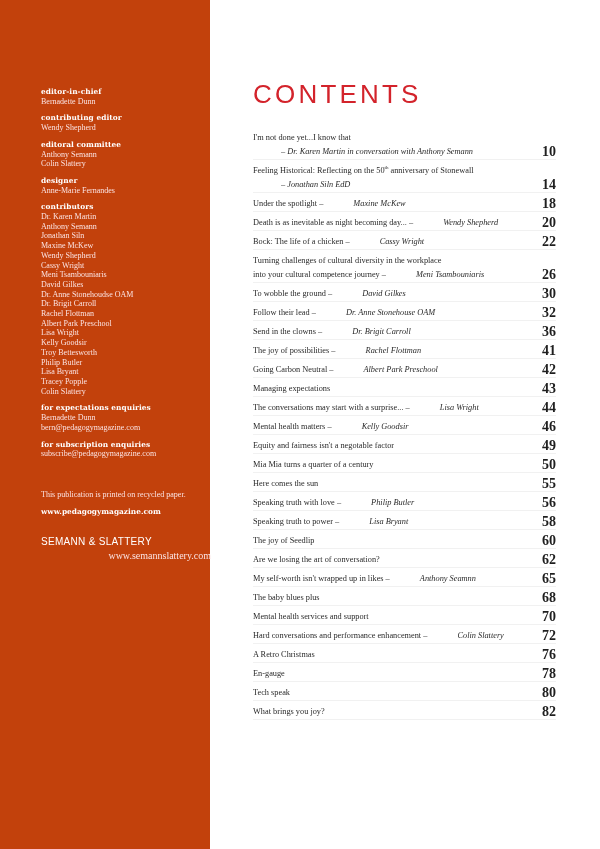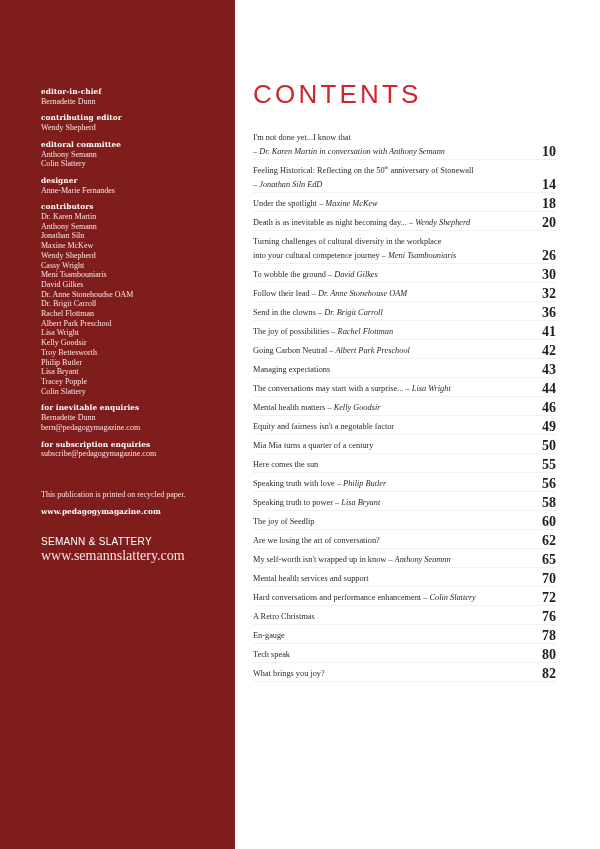--- a/index.html
+++ b/index.html
@@ -7,8 +7,8 @@
     body { position: relative; font-family: "Liberation Sans", sans-serif; }
 
     .sidebar {
-      position: absolute; left: 0; top: 0; width: 235px; height: 849px;
-      background: #7f1d1d;
+      position: absolute; left: 0; top: 0; width: 210px; height: 849px;
+      background: #c2410c;
       color: #fbeaea;
       font-family: "Liberation Serif", serif;
     }

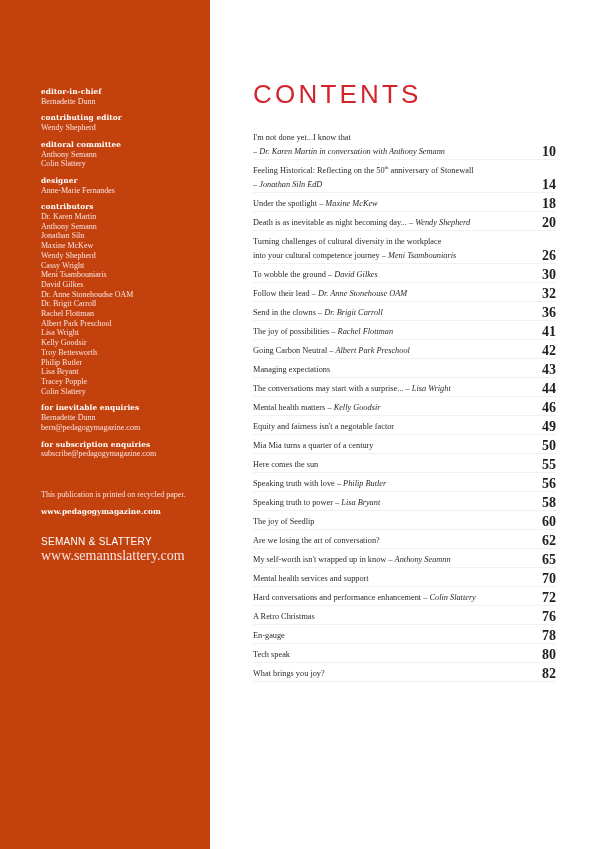--- a/index.html
+++ b/index.html
@@ -42,7 +42,7 @@
     }
     .toc-text { flex: 1; padding-right: 8px; }
     .toc-title { display: block; }
-    .author { font-style: italic; }
+    .author { font-style: italic; margin-left: 28px; }
     .toc-page { font-weight: bold; width: 16px; text-align: right; font-size: 14px; color: #1f1f1f; }
     sup { font-size: 5px; vertical-align: super; line-height: 0; }
   </style>

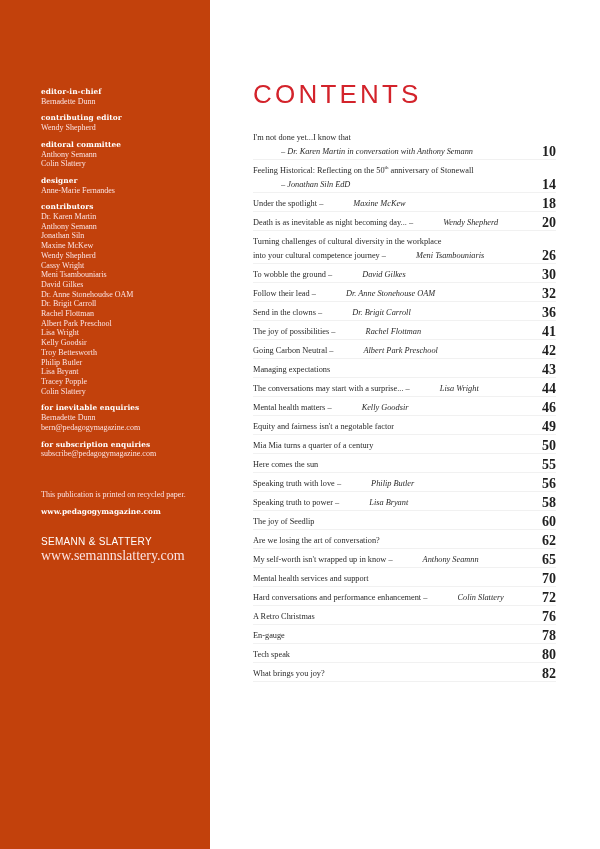--- a/index.html
+++ b/index.html
@@ -146,6 +146,10 @@
       <span class="toc-page">20</span>
     </div>
 
+    <div class="toc-entry">
+      <div class="toc-text"><span>Bock: The life of a chicken – </span><span class="author">Cassy Wright</span></div>
+      <span class="toc-page">22</span>
+    </div>
 
     <div class="toc-entry">
       <div class="toc-text">

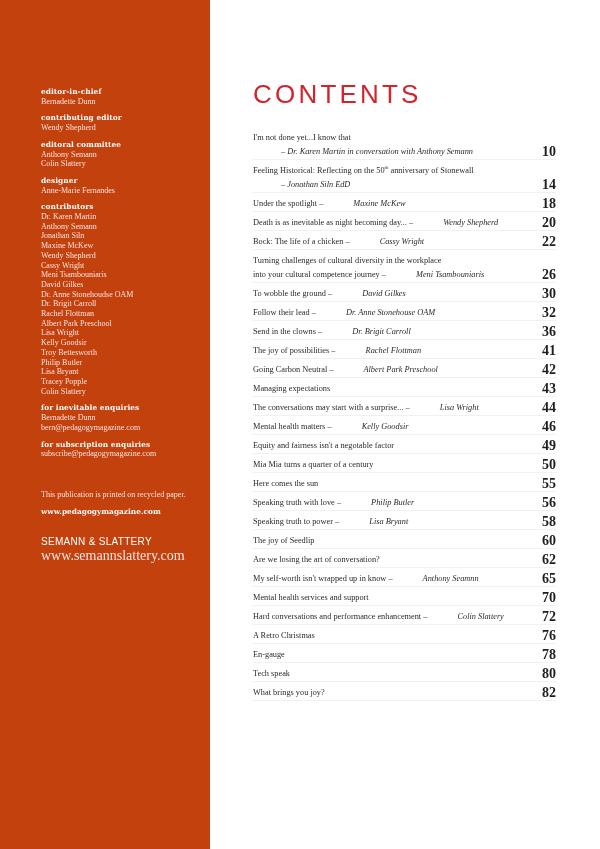--- a/index.html
+++ b/index.html
@@ -97,7 +97,7 @@
     </div>
 
     <div class="credit-block">
-      <div class="credit-label">for inevitable enquiries</div>
+      <div class="credit-label">for expectations enquiries</div>
       <div class="credit-value">Bernadette Dunn</div>
       <div class="credit-value">bern@pedagogymagazine.com</div>
     </div>

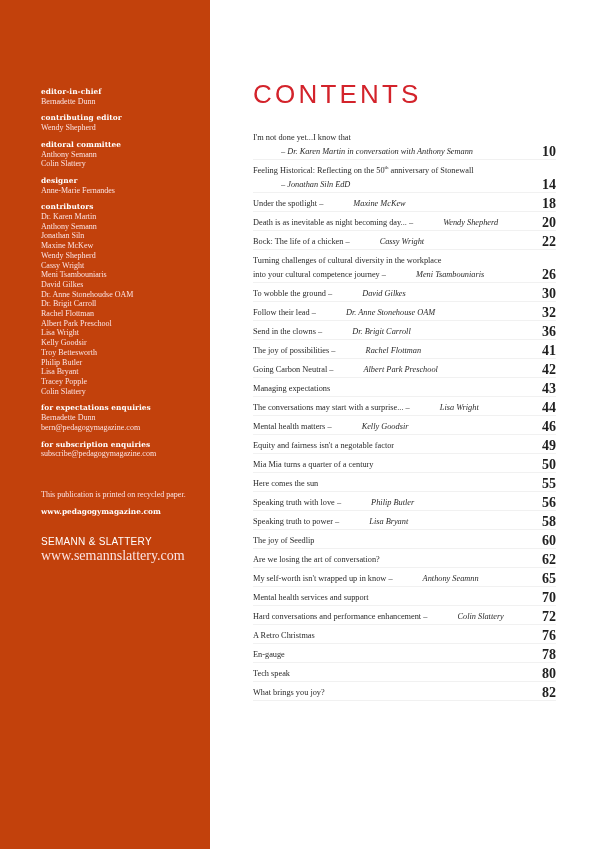--- a/index.html
+++ b/index.html
@@ -26,7 +26,7 @@
       font-family: "Liberation Sans", sans-serif; font-size: 10px; letter-spacing: 0.3px;
       color: #ffffff;
     }
-    .publisher-url { font-size: 14px; line-height: 11px; color: #fbe3e3; margin-top: 3px; }
+    .publisher-url { font-size: 10px; line-height: 11px; color: #fbe3e3; margin-top: 3px; text-align: right; }
 
     .main { position: absolute; left: 253px; top: 0; width: 303px; }
     .title {

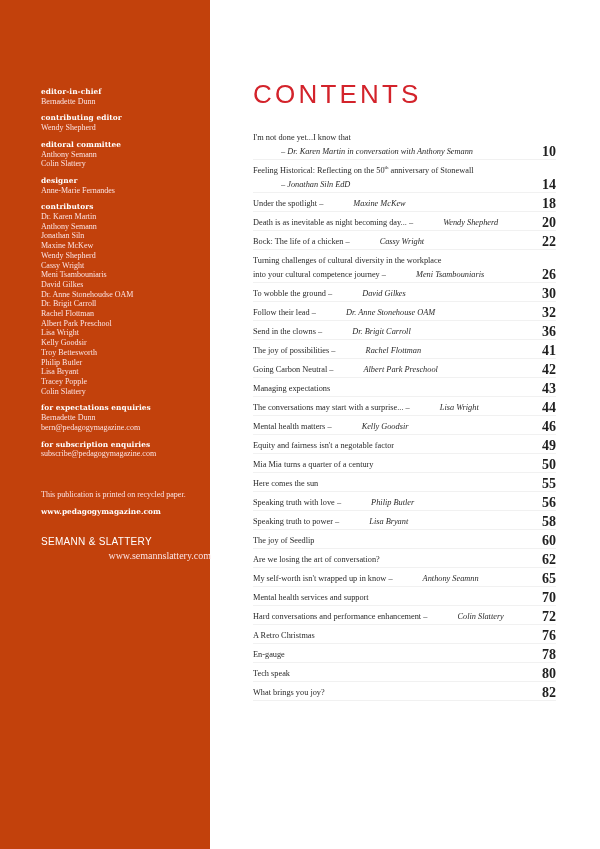--- a/index.html
+++ b/index.html
@@ -235,7 +235,7 @@
     </div>
 
     <div class="toc-entry">
-      <div class="toc-text"><span>My self-worth isn't wrapped up in know – </span><span class="author">Anthony Seamnn</span></div>
+      <div class="toc-text"><span>My self-worth isn't wrapped up in likes – </span><span class="author">Anthony Seamnn</span></div>
       <span class="toc-page">65</span>
     </div>
 

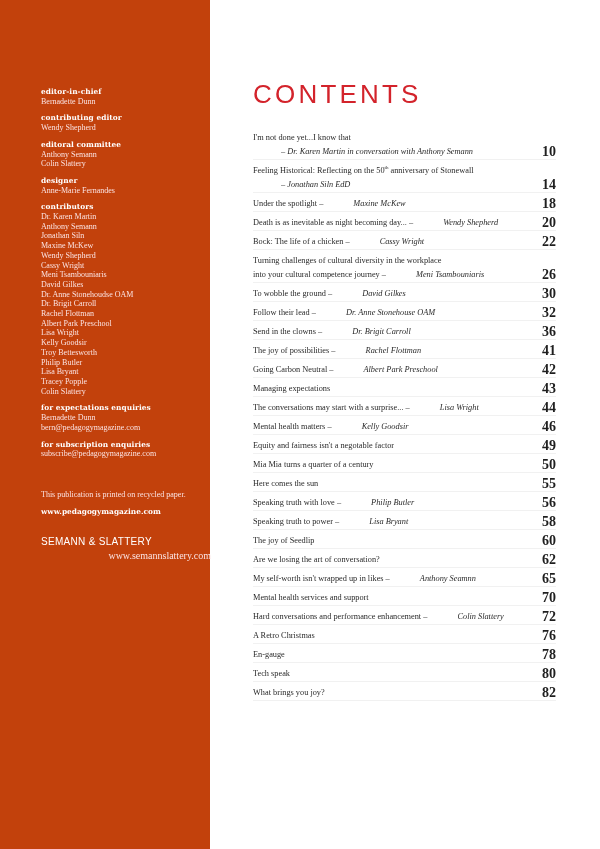--- a/index.html
+++ b/index.html
@@ -239,6 +239,10 @@
       <span class="toc-page">65</span>
     </div>
 
+    <div class="toc-entry">
+      <div class="toc-text"><span>The baby blues plus</span><span class="author"></span></div>
+      <span class="toc-page">68</span>
+    </div>
 
     <div class="toc-entry">
       <div class="toc-text"><span>Mental health services and support</span><span class="author"></span></div>

